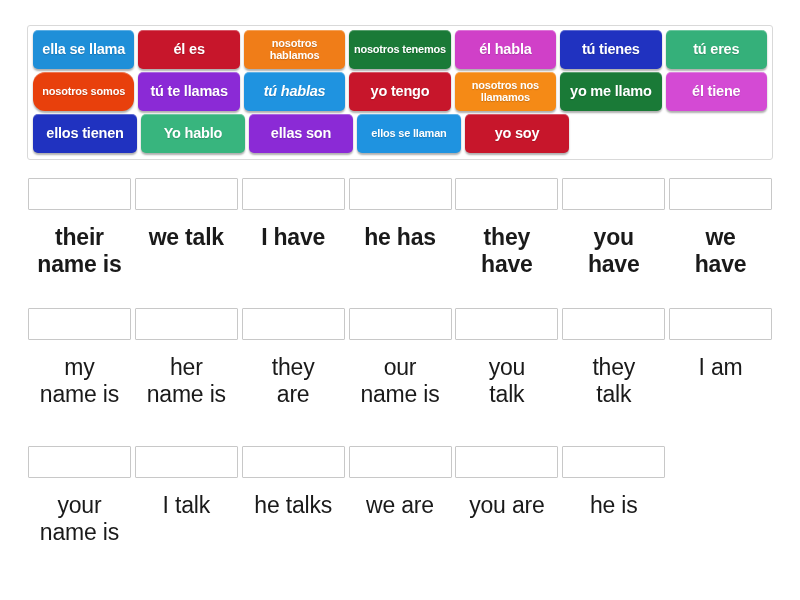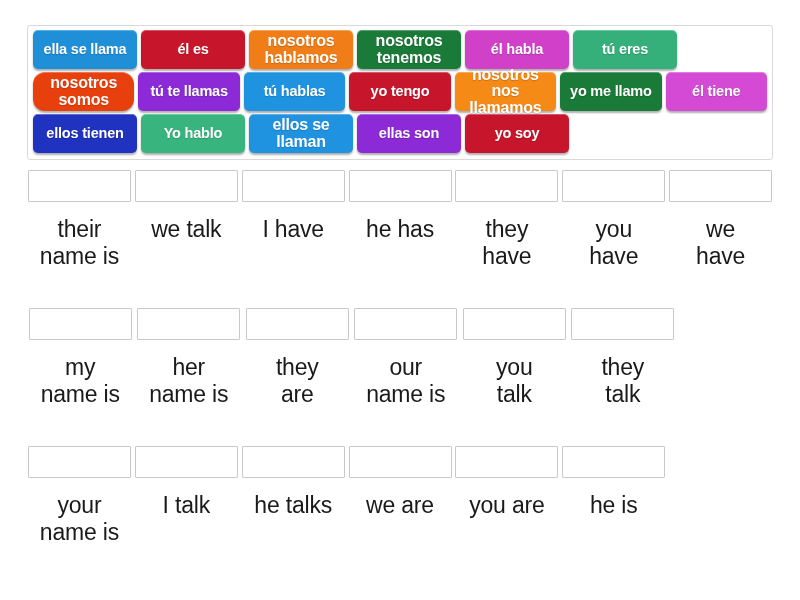--- a/index.html
+++ b/index.html
@@ -60,7 +60,7 @@
     text-shadow: 0 1px 1px rgba(0,0,0,0.18);
   }
   .tile.one-line { font-size: 14.5px; }
-  .tile.two-line { font-size: 16px; }
+  .tile.two-line { font-size: 11px; }
   .tile.blank {
     background: transparent;
     box-shadow: none;

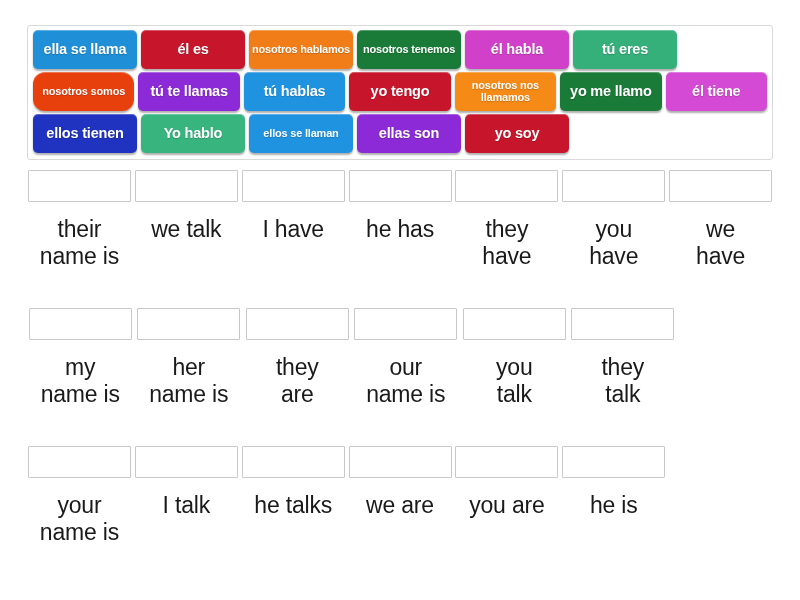--- a/index.html
+++ b/index.html
@@ -126,6 +126,7 @@
       <div class="tile two-line" style="background: rgb(240, 125, 24);">nosotros hablamos</div>
       <div class="tile two-line" style="background: rgb(26, 122, 55);">nosotros tenemos</div>
       <div class="tile one-line" style="background: rgb(208, 64, 200);">él habla</div>
+      <div class="tile one-line" style="background: rgb(32, 50, 192);">tú tienes</div>
       <div class="tile one-line" style="background: rgb(53, 176, 122);">tú eres</div>
     </div>
     <div class="tile-row">

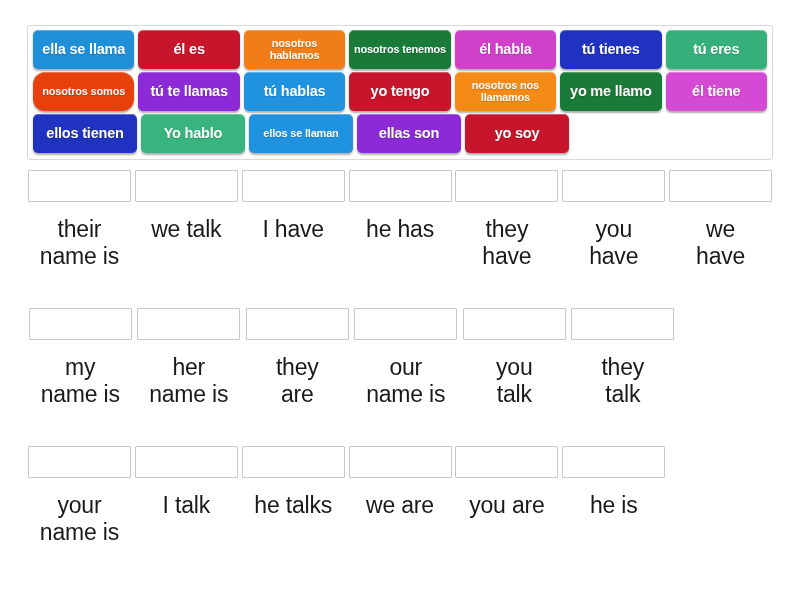--- a/index.html
+++ b/index.html
@@ -132,7 +132,7 @@
     <div class="tile-row">
       <div class="tile two-line" style="background: rgb(232, 64, 12); border-radius: 12px;">nosotros somos</div>
       <div class="tile one-line" style="background: rgb(139, 42, 214);">tú te llamas</div>
-      <div class="tile one-line" style="background: rgb(31, 147, 224);">tú hablas</div>
+      <div class="tile one-line" style="background: rgb(31, 147, 224); font-style: italic;">tú hablas</div>
       <div class="tile one-line" style="background: rgb(199, 22, 43);">yo tengo</div>
       <div class="tile two-line" style="background: rgb(245, 138, 22);">nosotros nos llamamos</div>
       <div class="tile one-line" style="background: rgb(26, 122, 55);">yo me llamo</div>

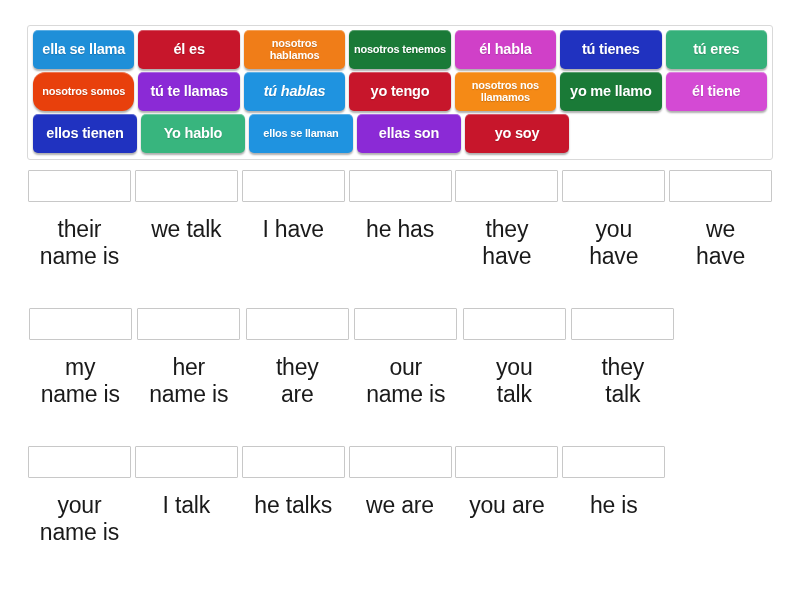--- a/index.html
+++ b/index.html
@@ -141,8 +141,8 @@
     <div class="tile-row">
       <div class="tile one-line" style="background: rgb(32, 50, 192);">ellos tienen</div>
       <div class="tile one-line" style="background: rgb(56, 181, 126);">Yo hablo</div>
+      <div class="tile one-line" style="background: rgb(139, 42, 214);">ellas son</div>
       <div class="tile two-line" style="background: rgb(31, 147, 224);">ellos se llaman</div>
-      <div class="tile one-line" style="background: rgb(139, 42, 214);">ellas son</div>
       <div class="tile one-line" style="background: rgb(199, 22, 43);">yo soy</div>
       <div class="tile blank"></div>
     </div>

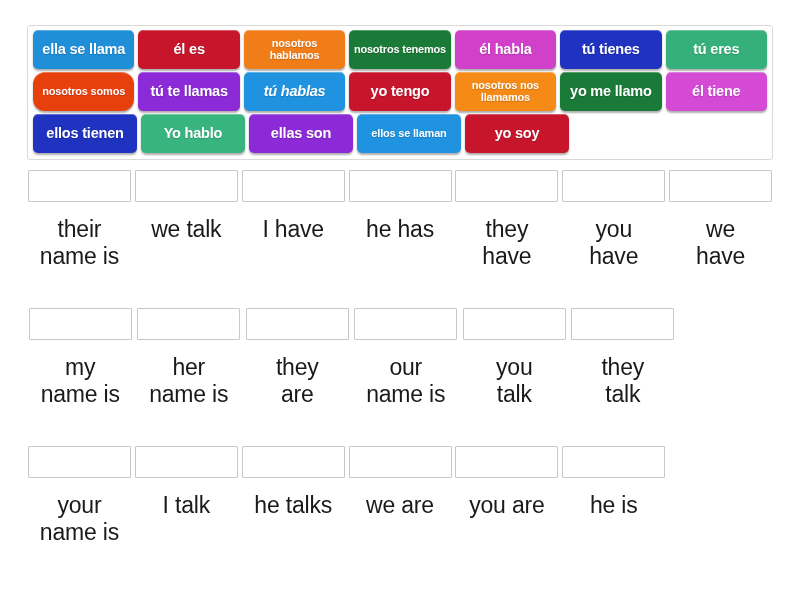--- a/index.html
+++ b/index.html
@@ -74,7 +74,7 @@
     width: 746px;
     display: flex;
   }
-  .answer-row.r0 { top: 170px; }
+  .answer-row.r0 { top: 178px; font-weight: bold; }
   .answer-row.r1 { top: 308px; }
   .answer-row.r2 { top: 446px; }
 

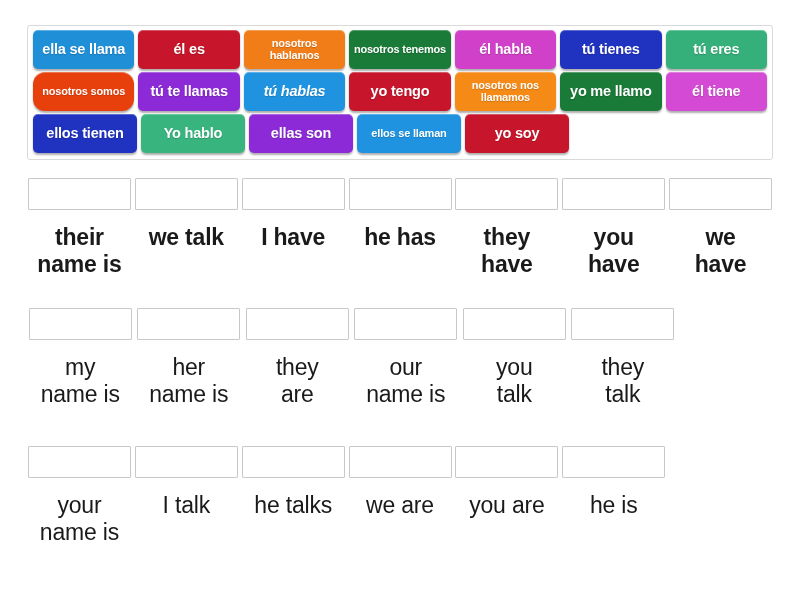--- a/index.html
+++ b/index.html
@@ -214,6 +214,10 @@
       <div class="answer-label">they
 talk</div>
     </div>
+    <div class="answer-col">
+      <div class="dropzone"></div>
+      <div class="answer-label">I am</div>
+    </div>
   </div>
 
   <div class="answer-row r2">

